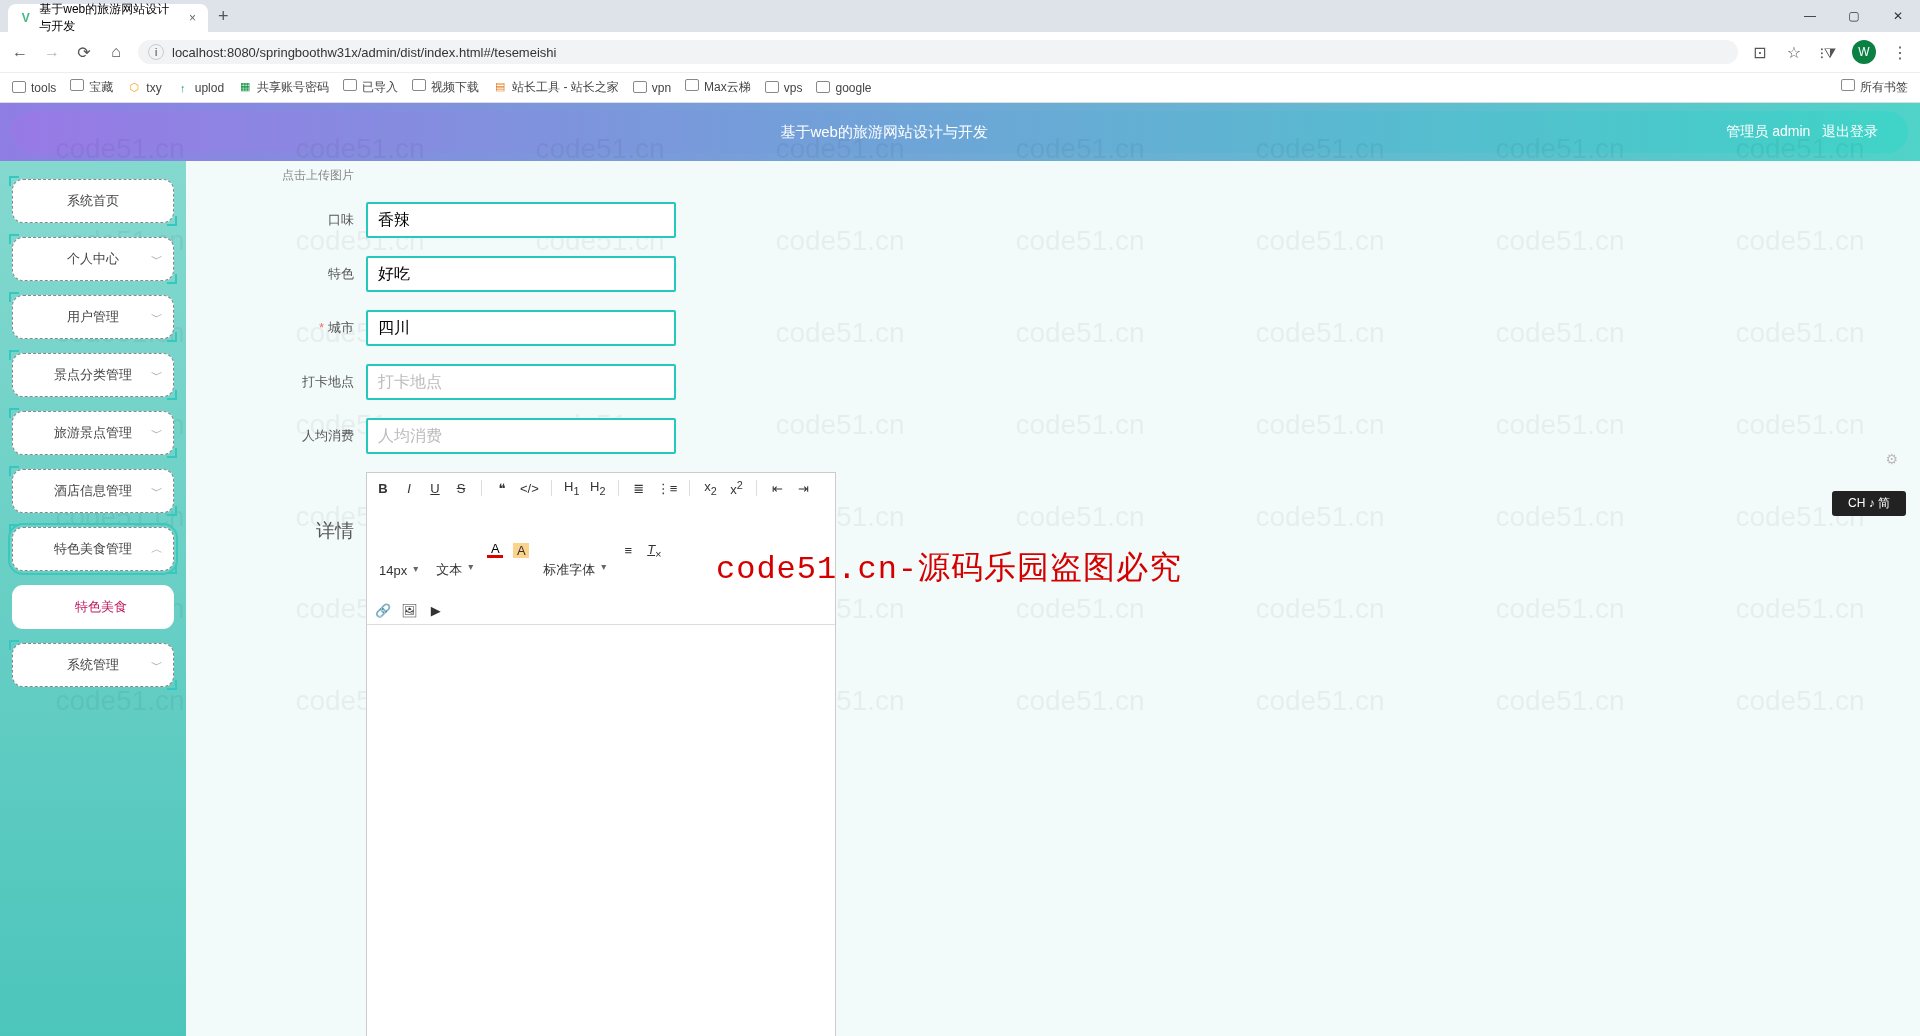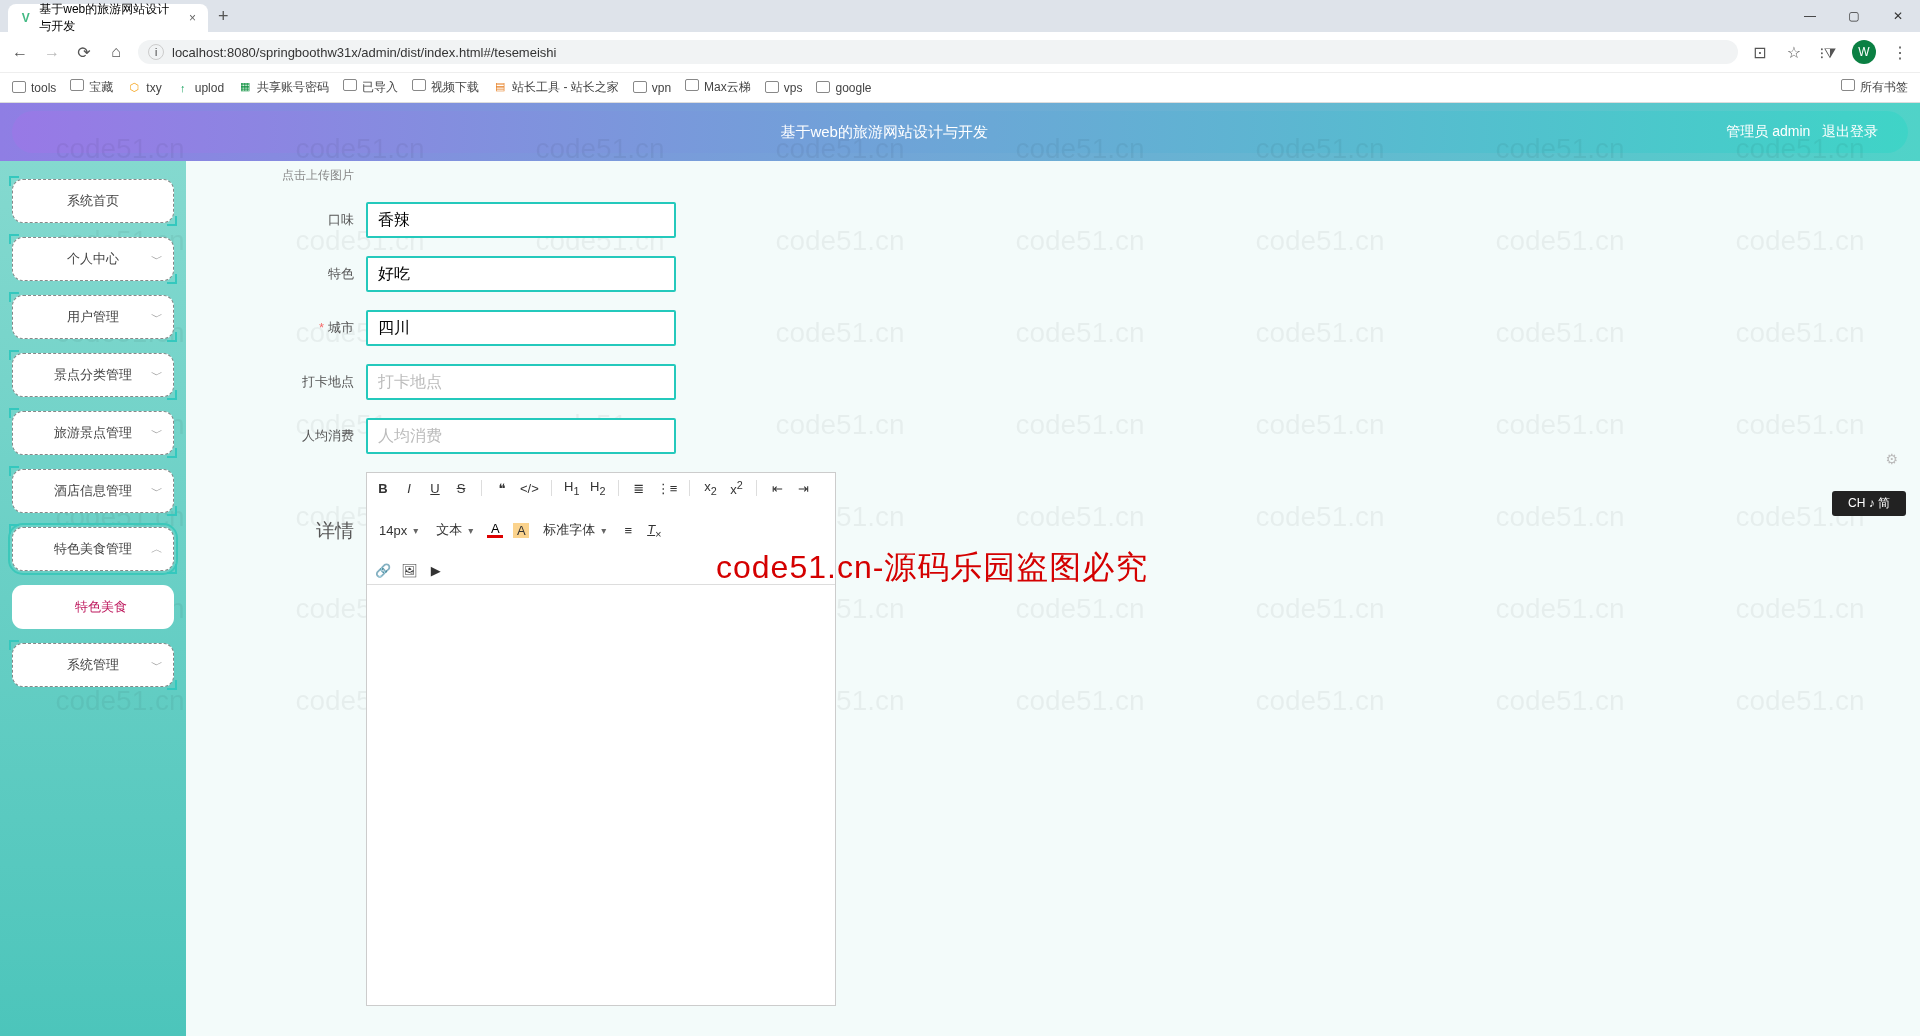--- a/index.html
+++ b/index.html
@@ -57,7 +57,7 @@
 .editor { width: 470px; border: 1px solid #ccc; background: #fff; }
 .toolbar { border-bottom: 1px solid #ddd; padding: 6px 8px; display: flex; flex-wrap: wrap; gap: 10px; align-items: center; font-size: 13px; color: #333; }
 .tb-btn { cursor: pointer; min-width: 16px; text-align: center; }
-.tb-select { display: flex; align-items: center; gap: 6px; padding: 0 4px; }
+.tb-select { display: flex; gap: 6px; padding: 0 4px; margin-top: 40px; }
 .tb-sel-caret { font-size: 10px; color: #666; }
 .tb-sep { width: 1px; height: 16px; background: #ddd; margin: 0 2px; }
 .editor-body { min-height: 420px; }

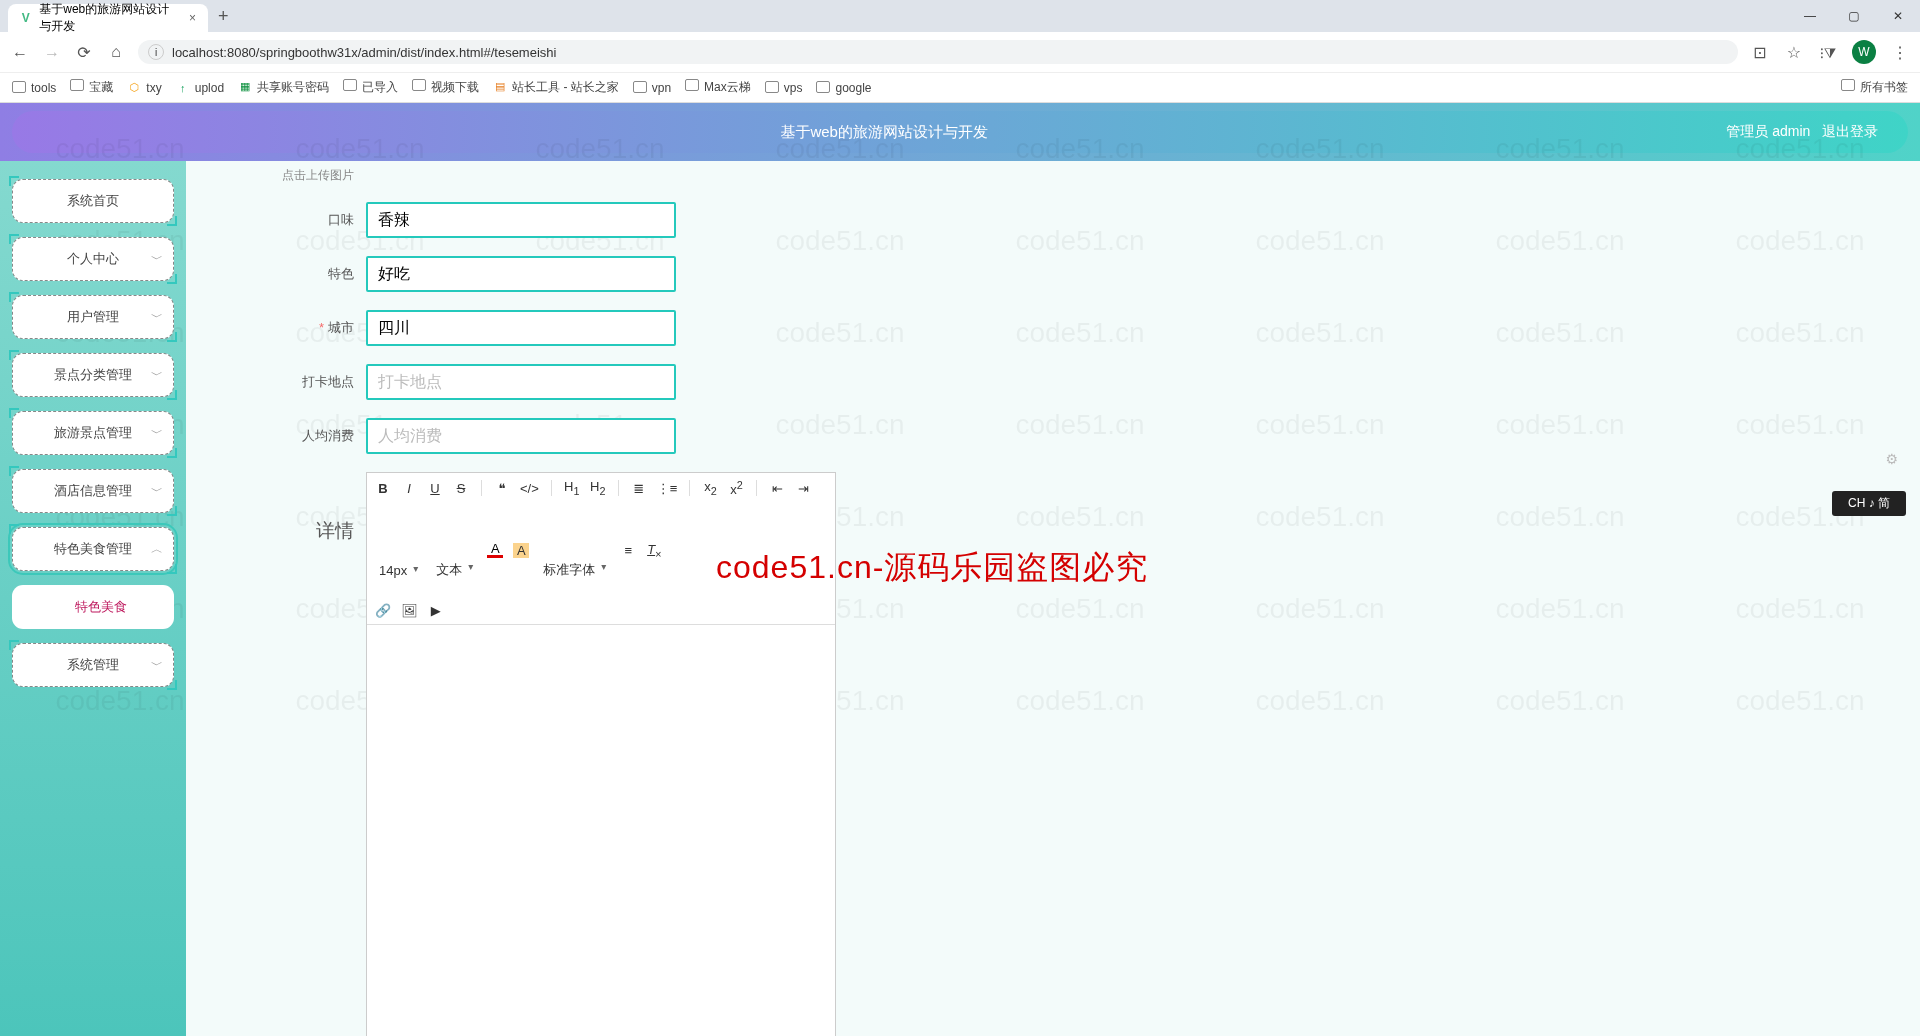--- a/index.html
+++ b/index.html
@@ -66,7 +66,7 @@
 .watermark { position: absolute; top: 0; left: 0; width: 100%; height: 100%; pointer-events: none; z-index: 0; }
 .wm-row { display: flex; justify-content: space-around; padding: 30px 0; }
 .wm-text { color: rgba(0,0,0,0.05); font-size: 28px; font-weight: 500; }
-.overlay-text { position: absolute; left: 530px; top: 385px; color: #d40000; font-size: 32px; font-family: Liberation Sans, sans-serif; pointer-events: none; font-weight: normal; letter-spacing: 1px; text-align: right; }
+.overlay-text { position: absolute; left: 530px; top: 385px; color: #d40000; font-size: 32px; font-family: Liberation Mono, monospace; pointer-events: none; font-weight: normal; letter-spacing: 1px; text-align: right; }
 
 .ime-badge { position: absolute; right: 14px; top: 330px; background: #222; color: #fff; font-size: 12px; padding: 4px 16px; border-radius: 3px; display: flex; align-items: center; gap: 3px; }
 .gear-corner { position: absolute; right: 22px; top: 290px; color: #bbb; font-size: 14px; }

